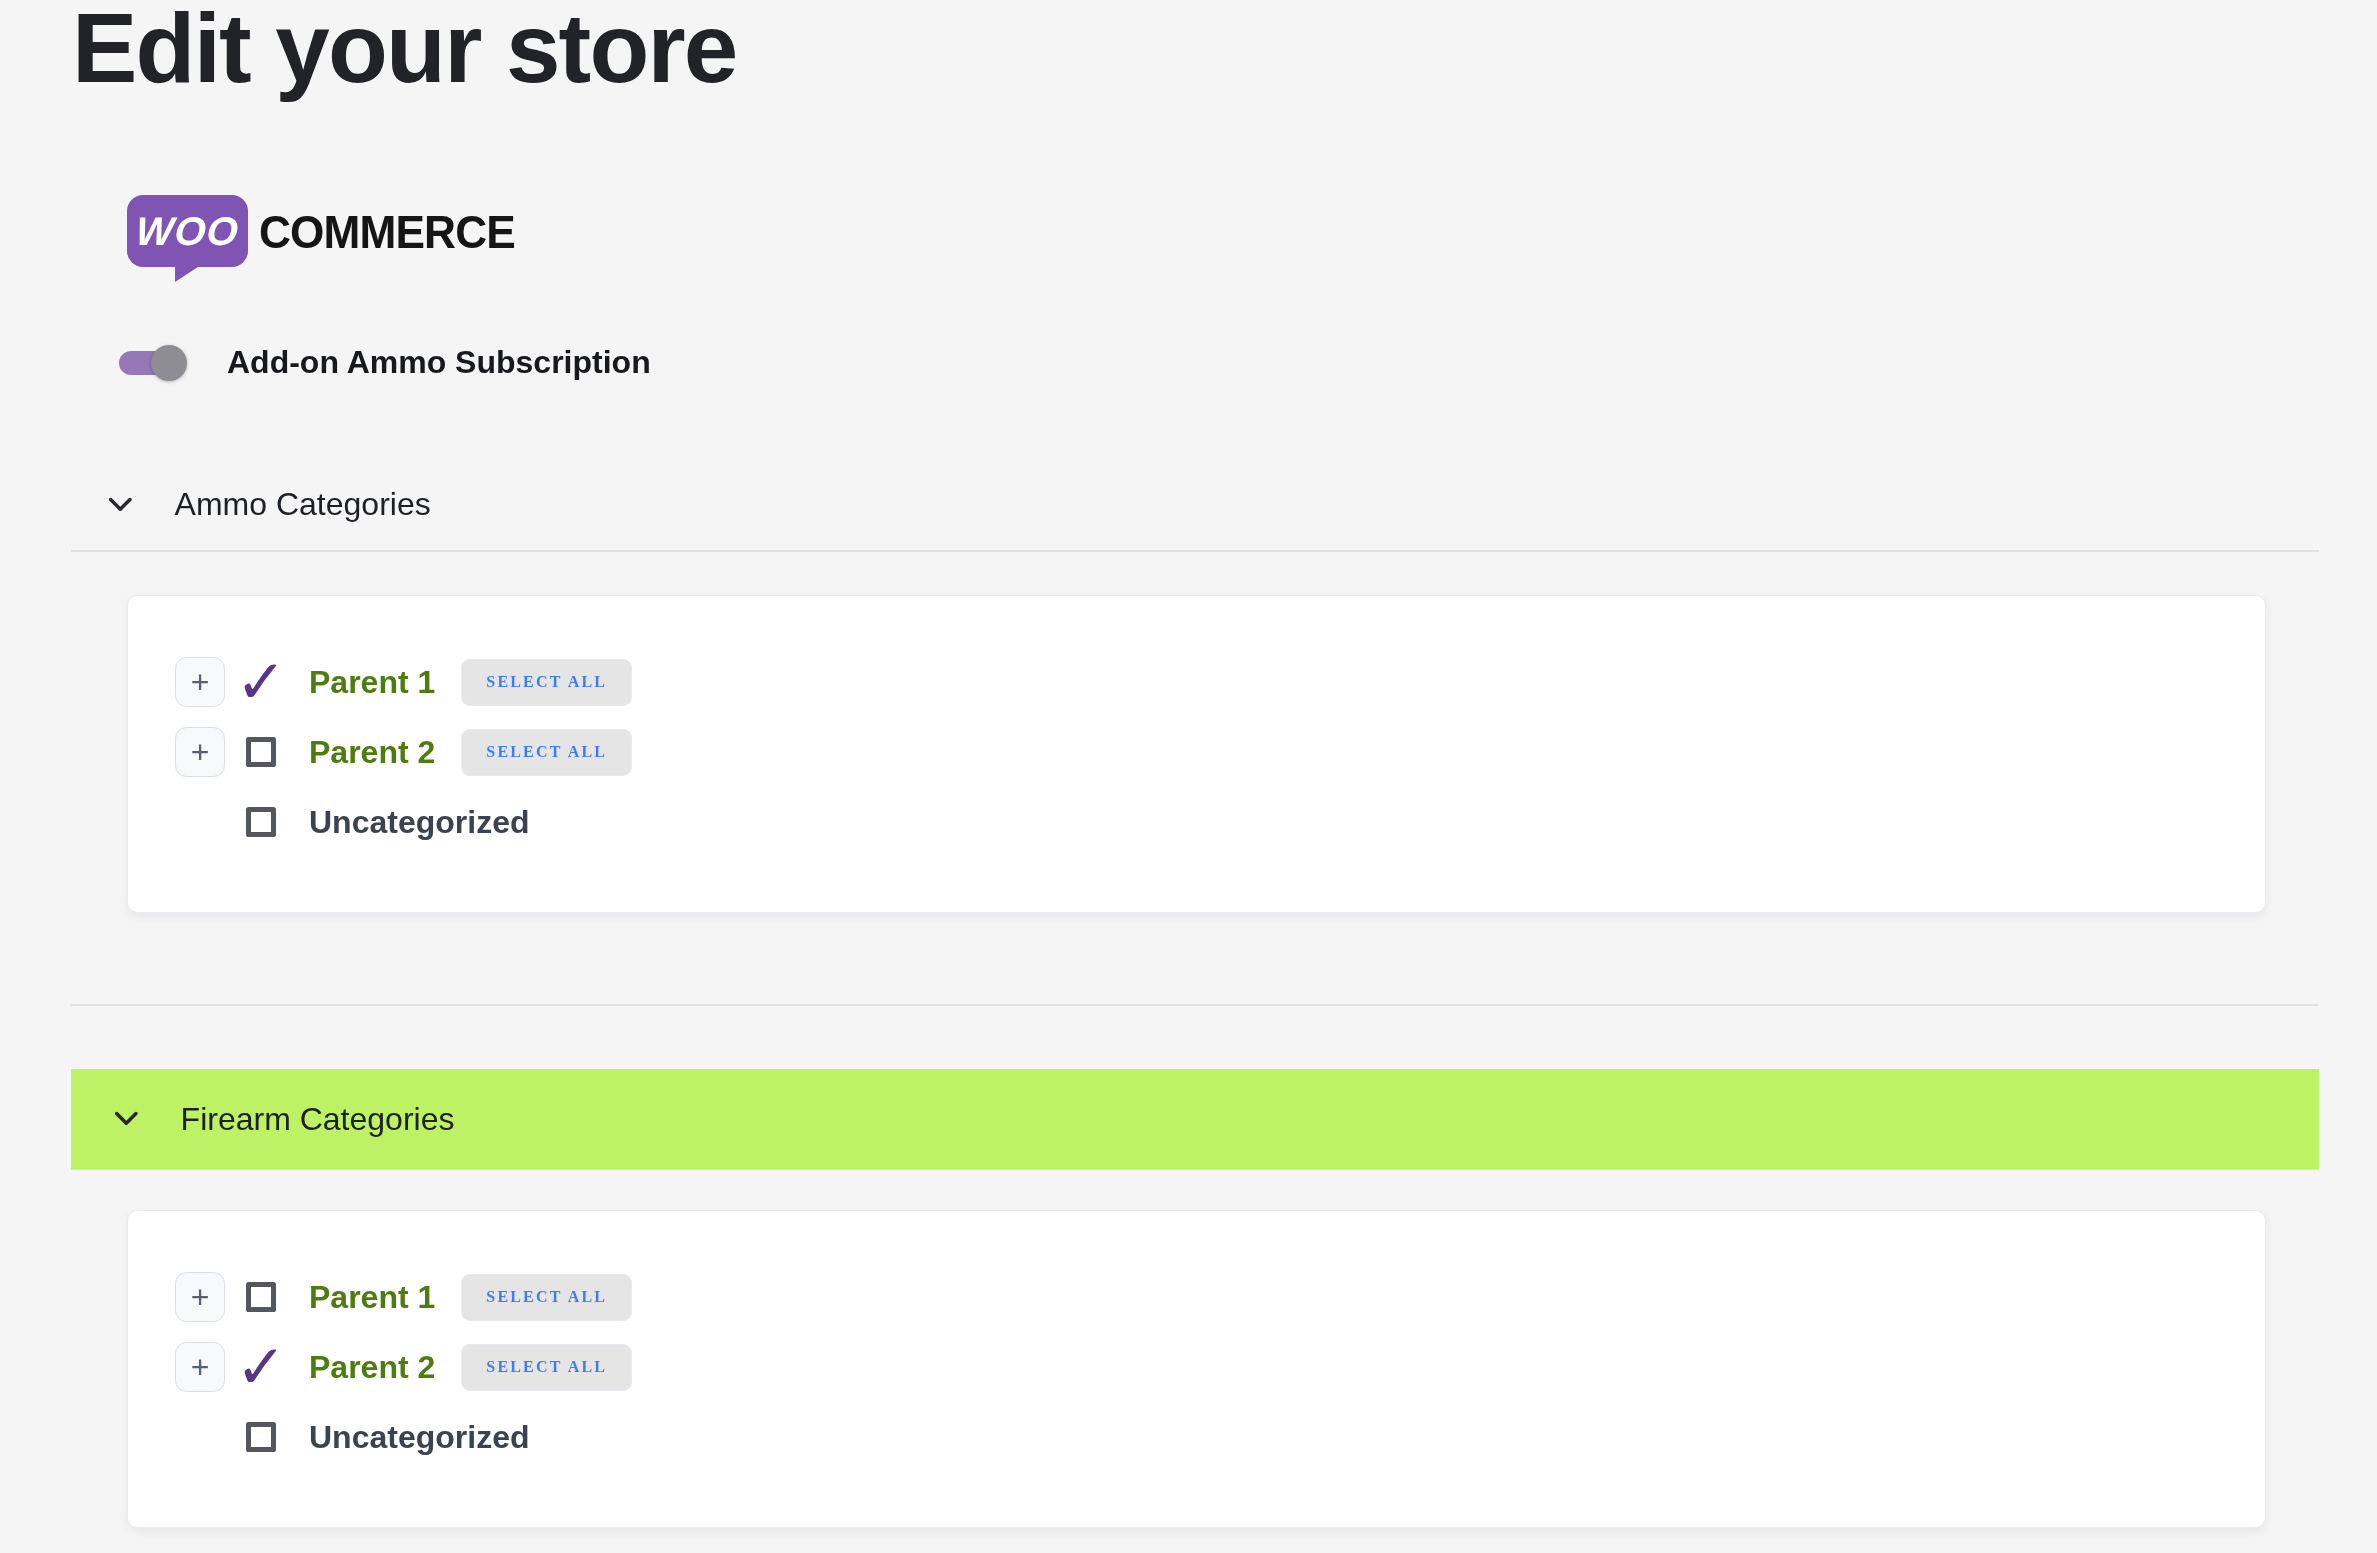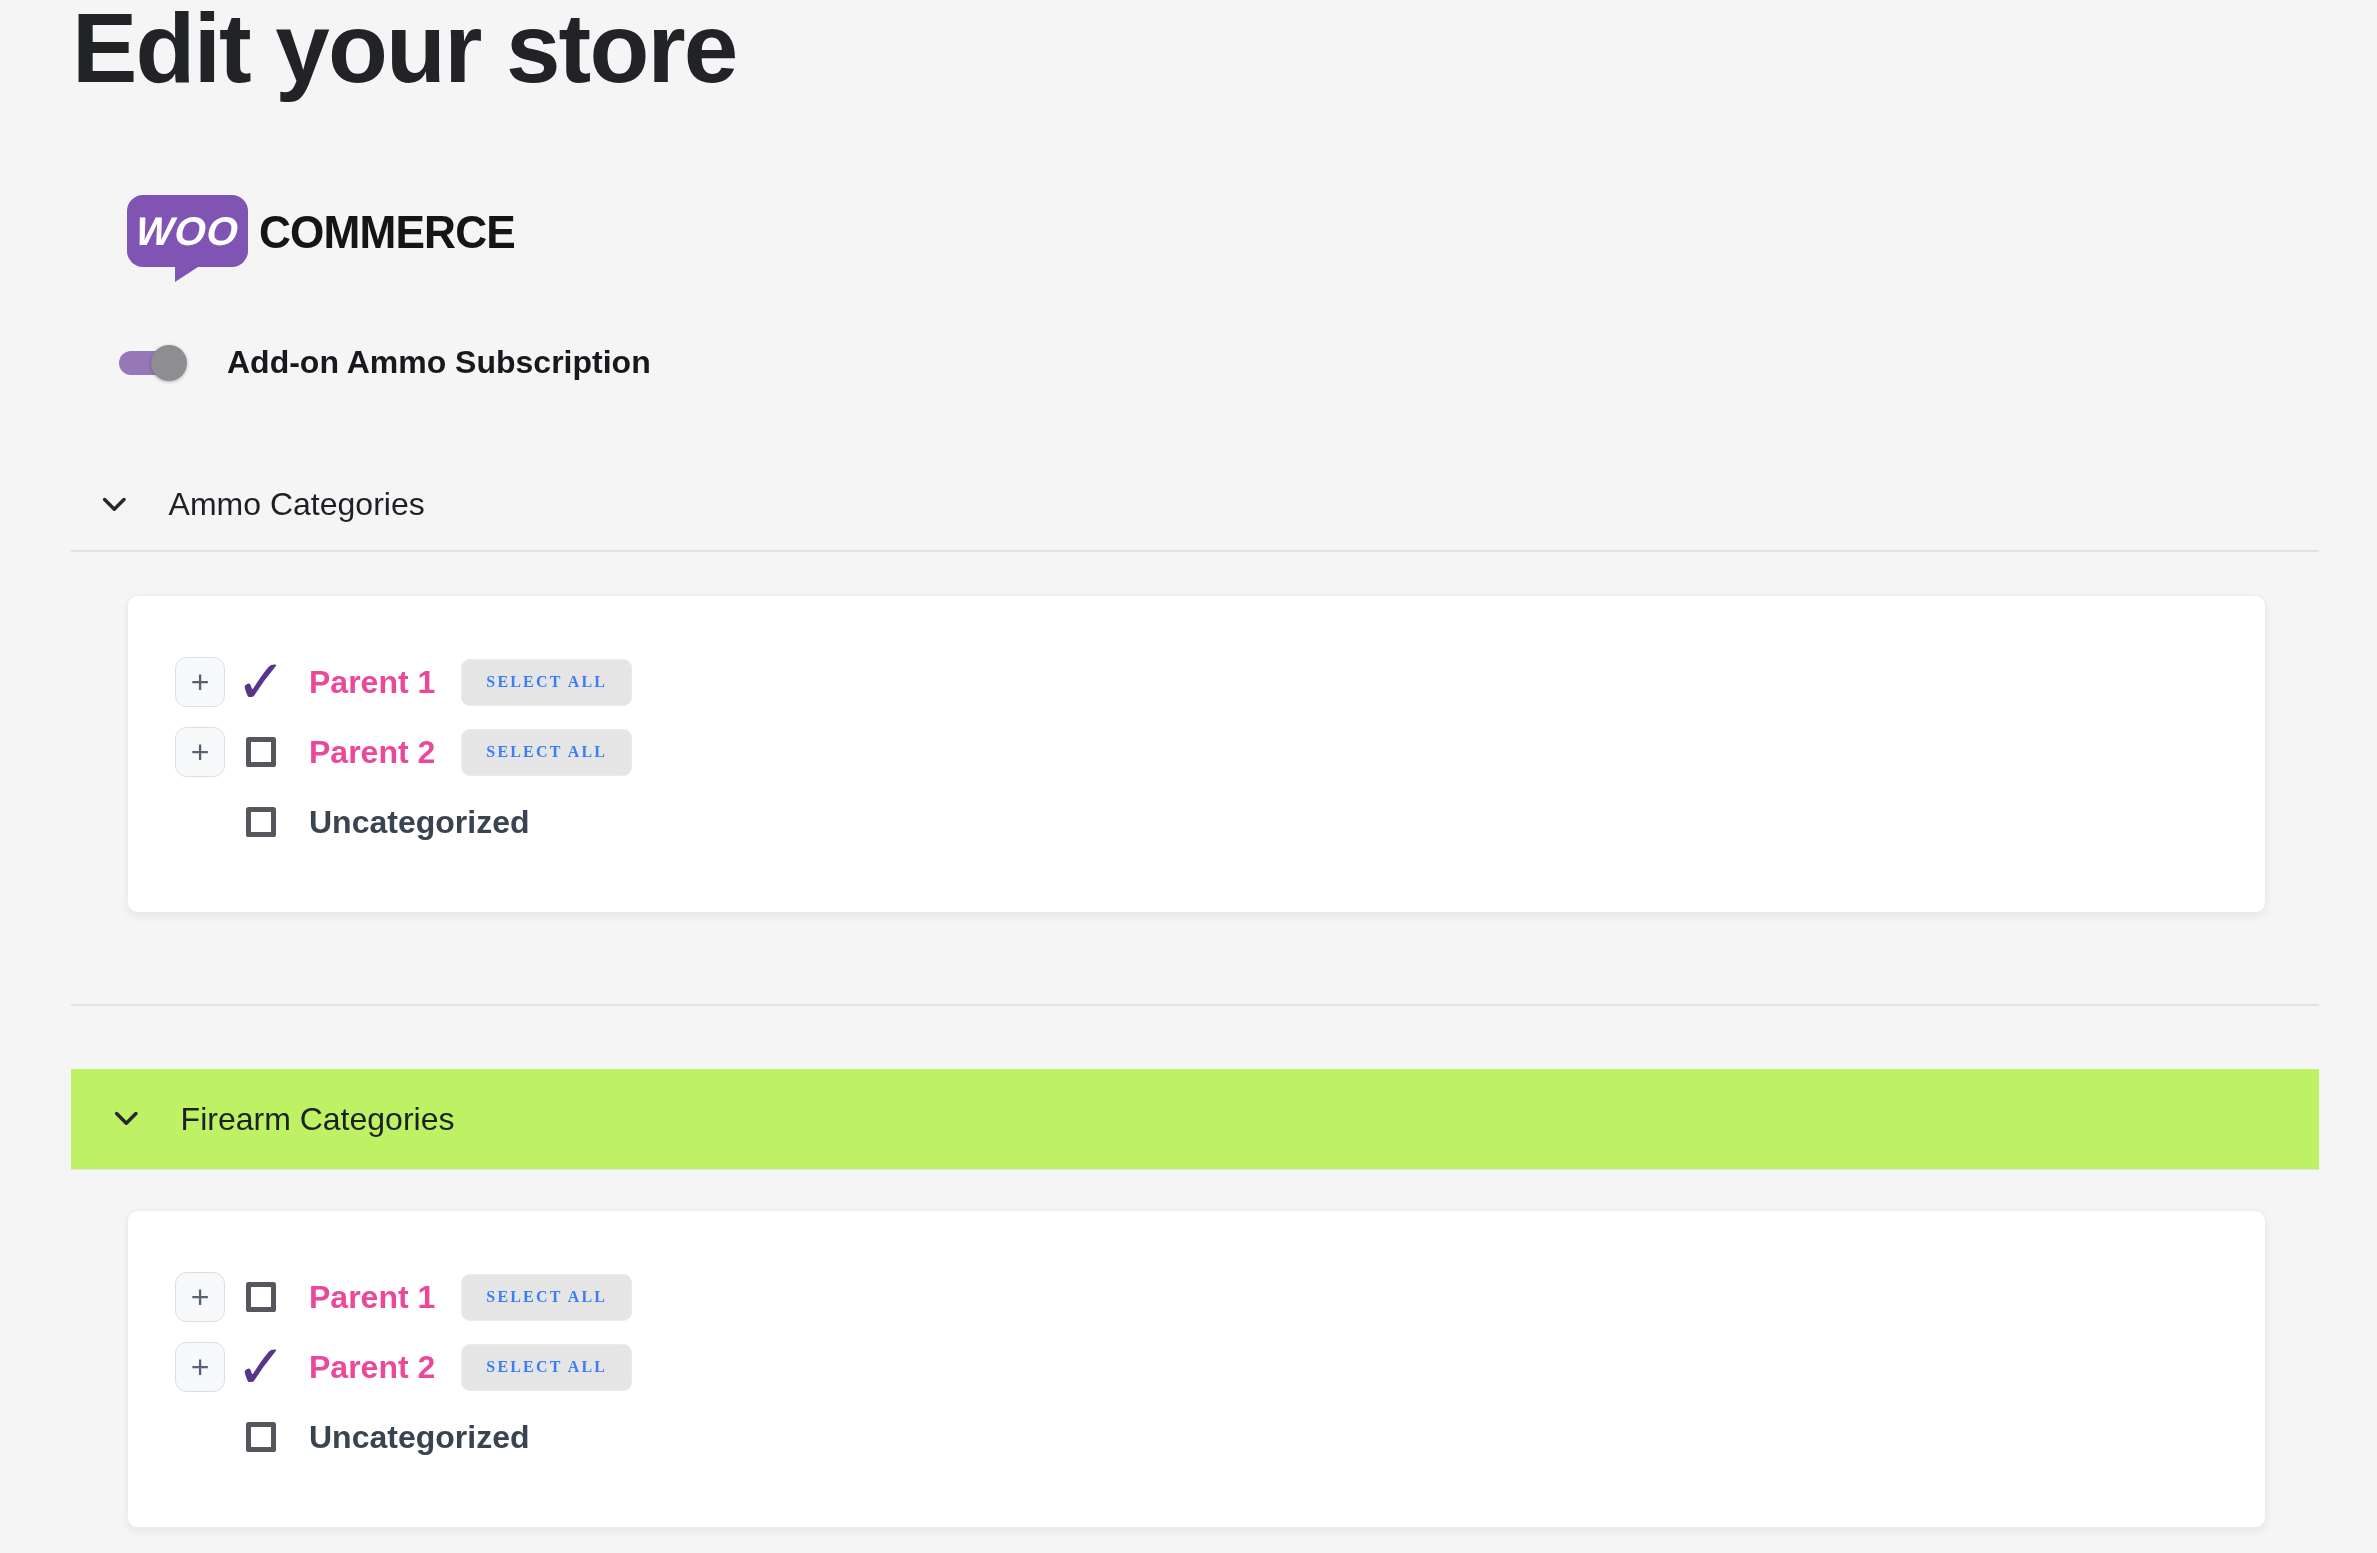--- a/index.html
+++ b/index.html
@@ -45,7 +45,7 @@
   .section-header{display:flex;align-items:center;cursor:pointer;box-sizing:border-box}
   .section-title{font-size:32px;font-weight:500;color:#1d2024;margin-left:42px}
   .chevron{display:flex;align-items:center}
-  #ammo-header{position:absolute;left:102px;top:478px;height:53px}
+  #ammo-header{position:absolute;left:108px;top:478px;height:53px}
   #firearm-header{
     position:absolute;left:71px;top:1069px;width:2248px;height:101px;
     background:#bef264;border-bottom:1.8px solid #dddfe2;padding-left:43px;

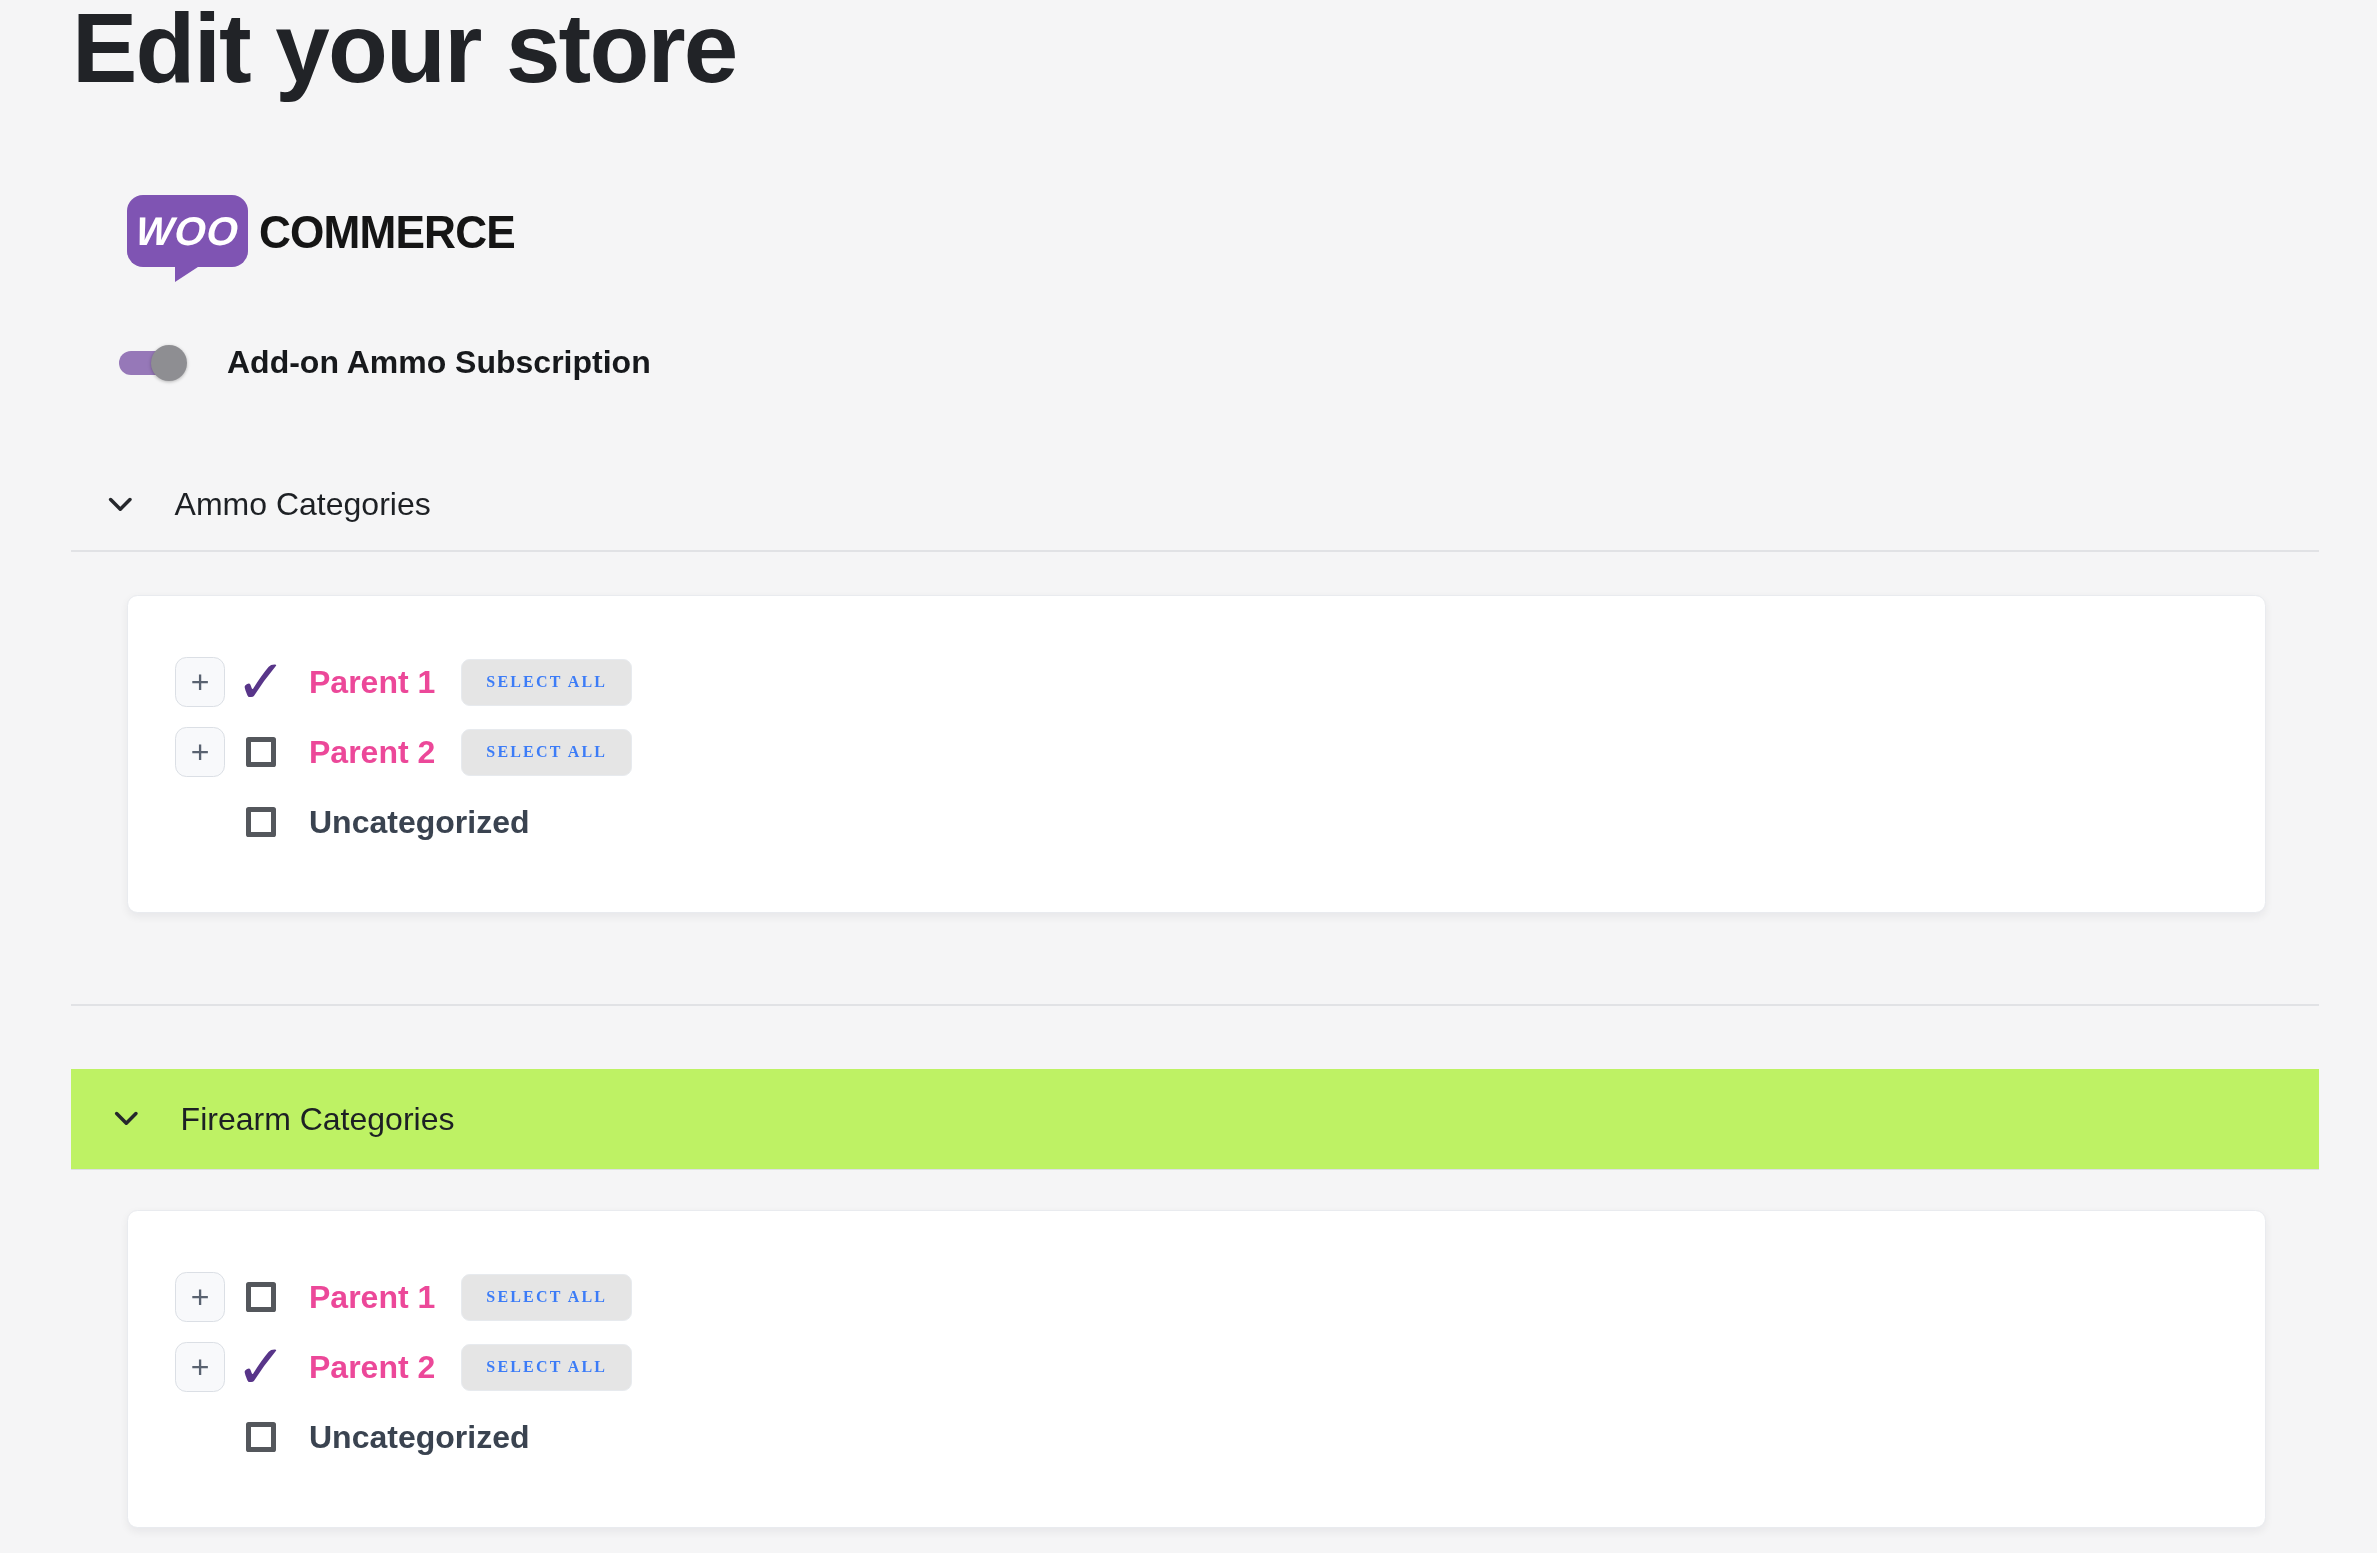--- a/index.html
+++ b/index.html
@@ -77,7 +77,7 @@
   .checkcell.unchecked{border:5.3px solid #54575c;border-radius:2.6px;background:#fff;box-sizing:border-box}
   .checkmark{position:absolute;left:0;top:0;right:0;bottom:0;display:flex;align-items:center;justify-content:center;overflow:visible}
   .checkmark::before{content:"\2713";font-size:61px;font-weight:500;color:#583589;line-height:0}
-  .cat-label{font-size:32px;font-weight:600;color:#ec4899;margin-right:26px;white-space:nowrap}
+  .cat-label{font-size:32px;font-weight:600;color:#4d7c0f;margin-right:26px;white-space:nowrap}
   .cat-label.muted{font-weight:700;color:#3a4350}
   .select-all{
     height:47px;padding:0 24px;border:1.8px solid #e7eaee;border-radius:8.8px;

